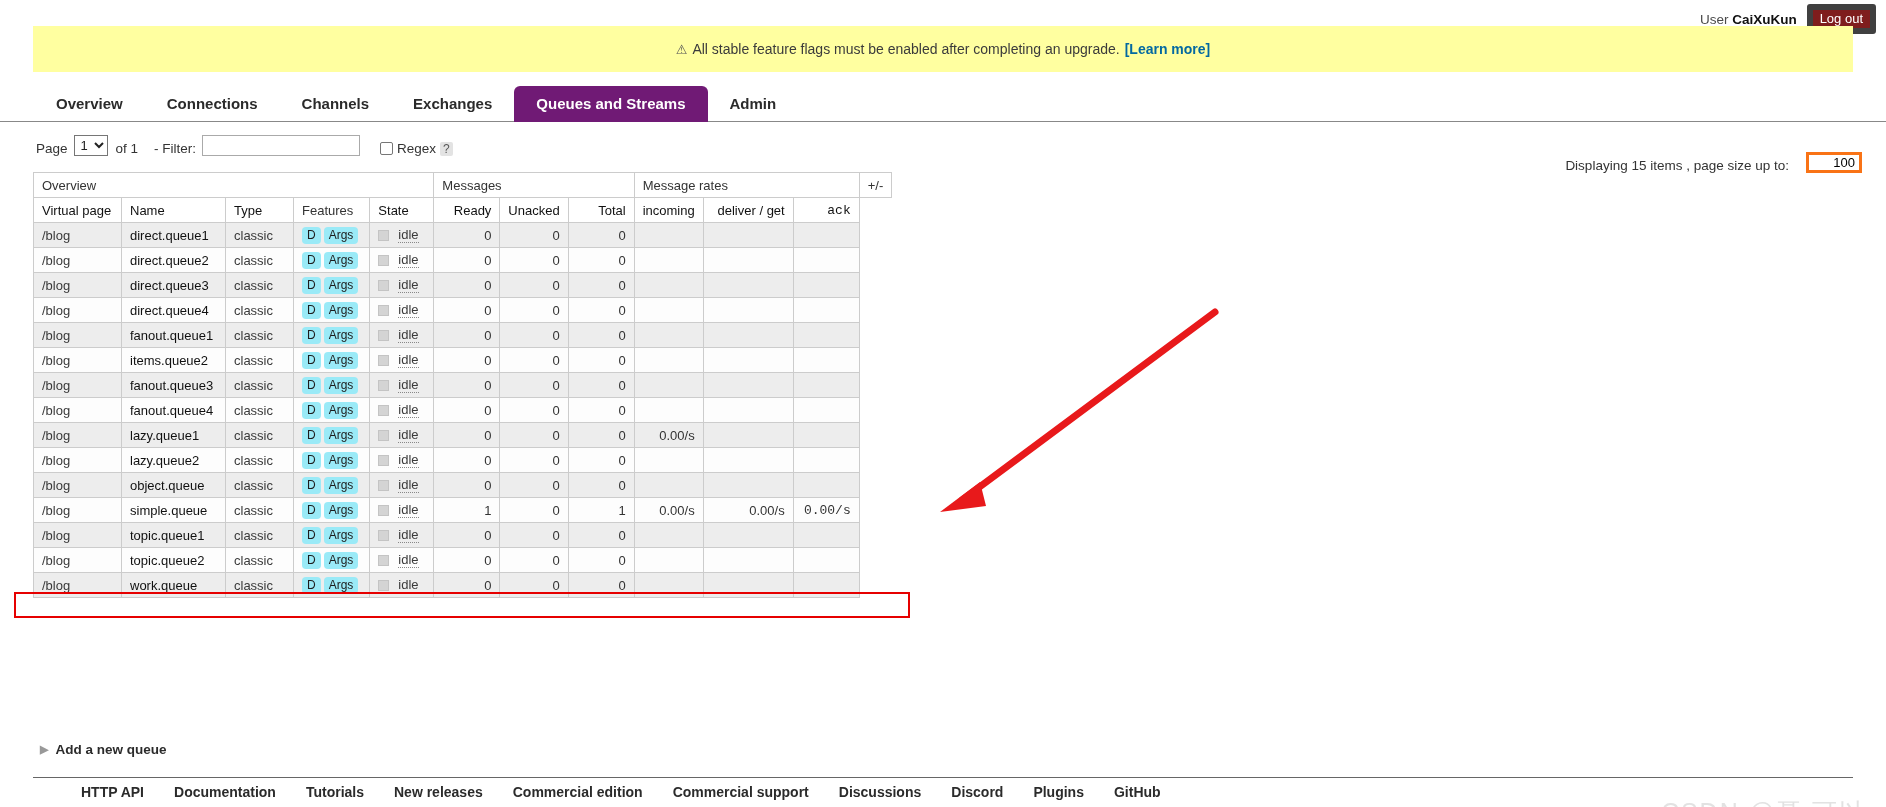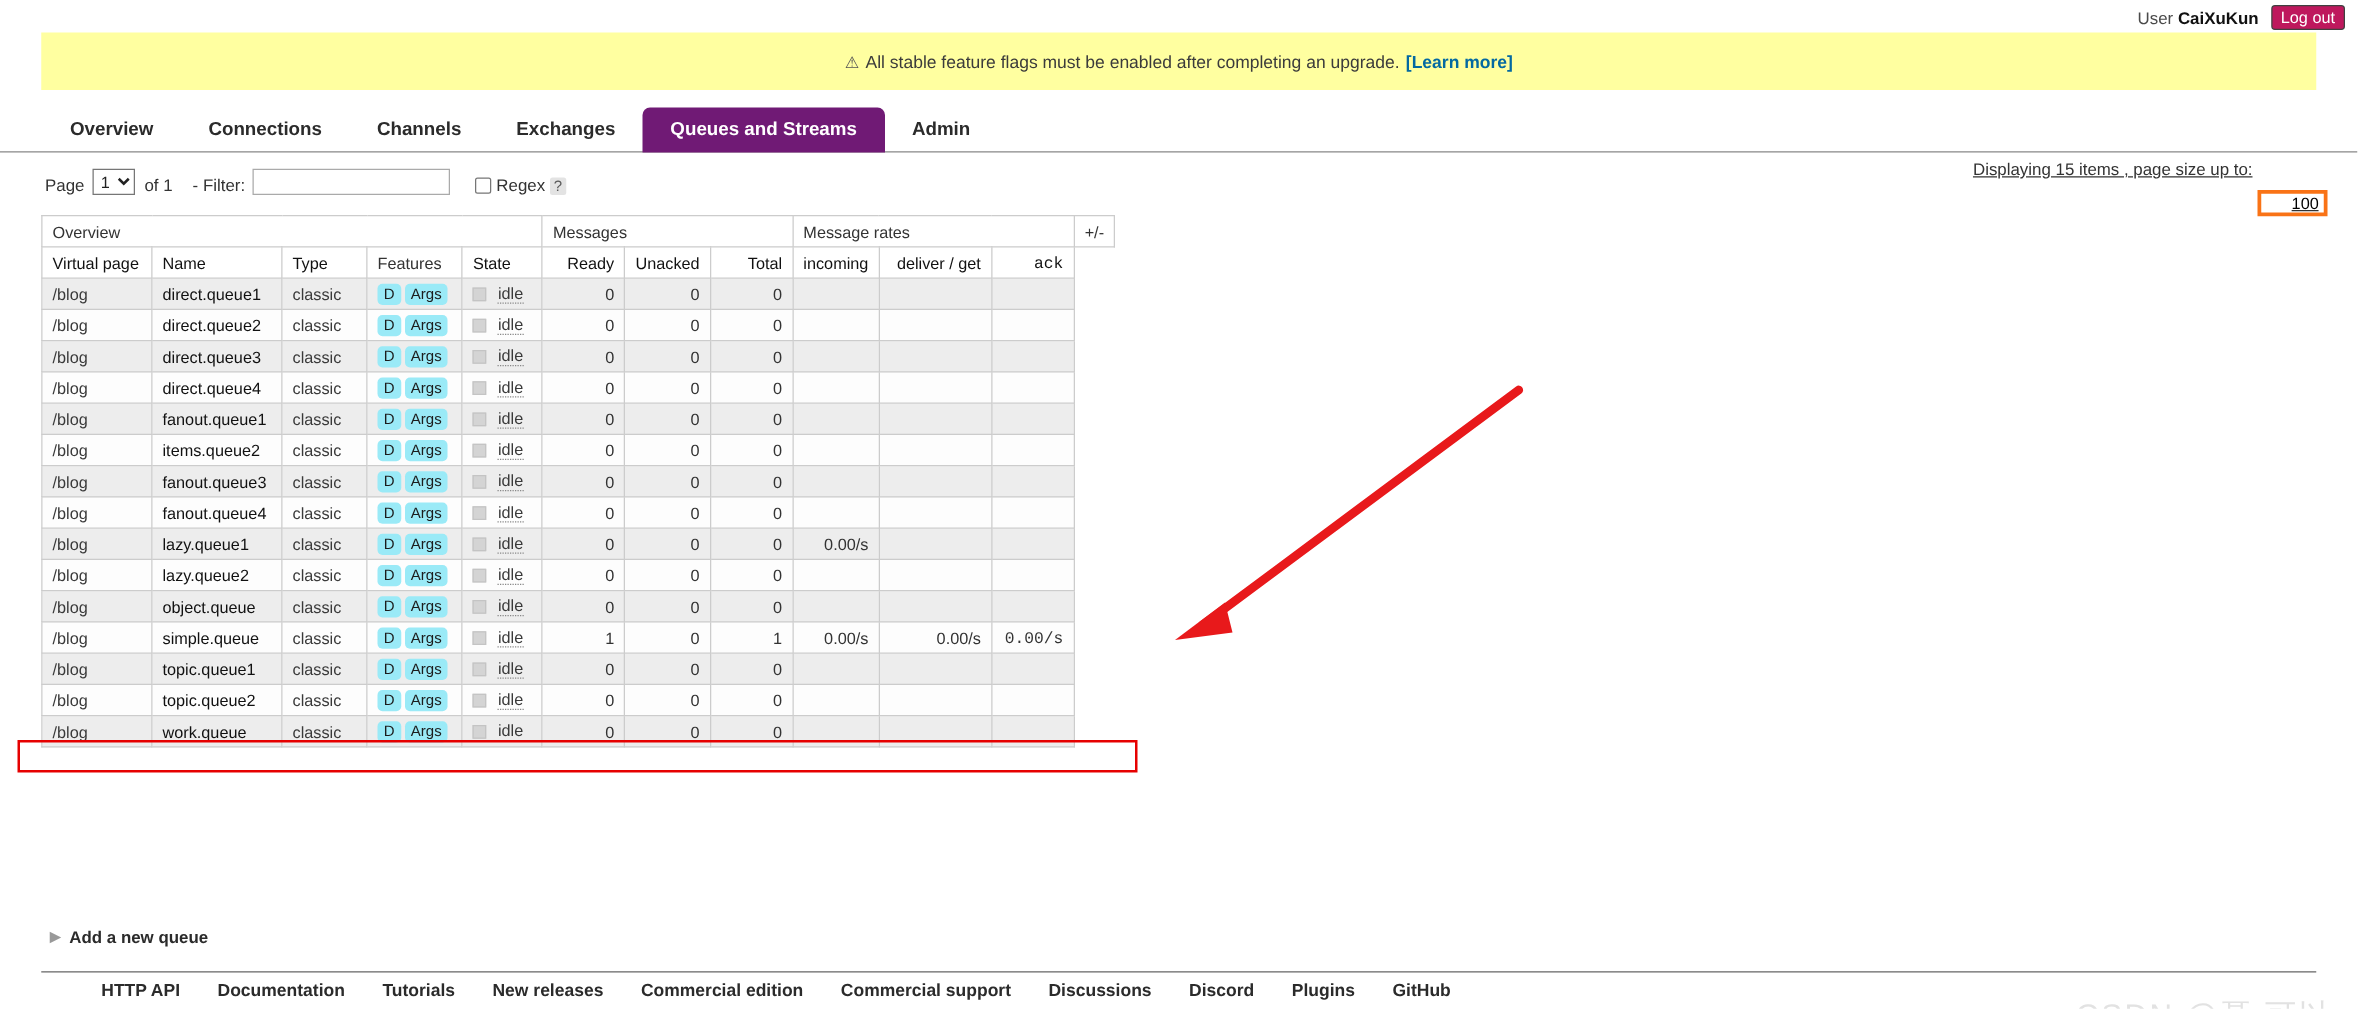--- a/index.html
+++ b/index.html
@@ -28,9 +28,9 @@
   .userbar .uname { font-weight: bold; color: #111; }
   .logout-btn {
     display: inline-block;
-    background: #be185d;
+    background: #7f1d1d;
     color: #fff;
-    border: 1px solid #404040;
+    border: 6px solid #404040;
     border-radius: 3px;
     padding: 1px 7px 2px 7px;
     font-size: 13px;

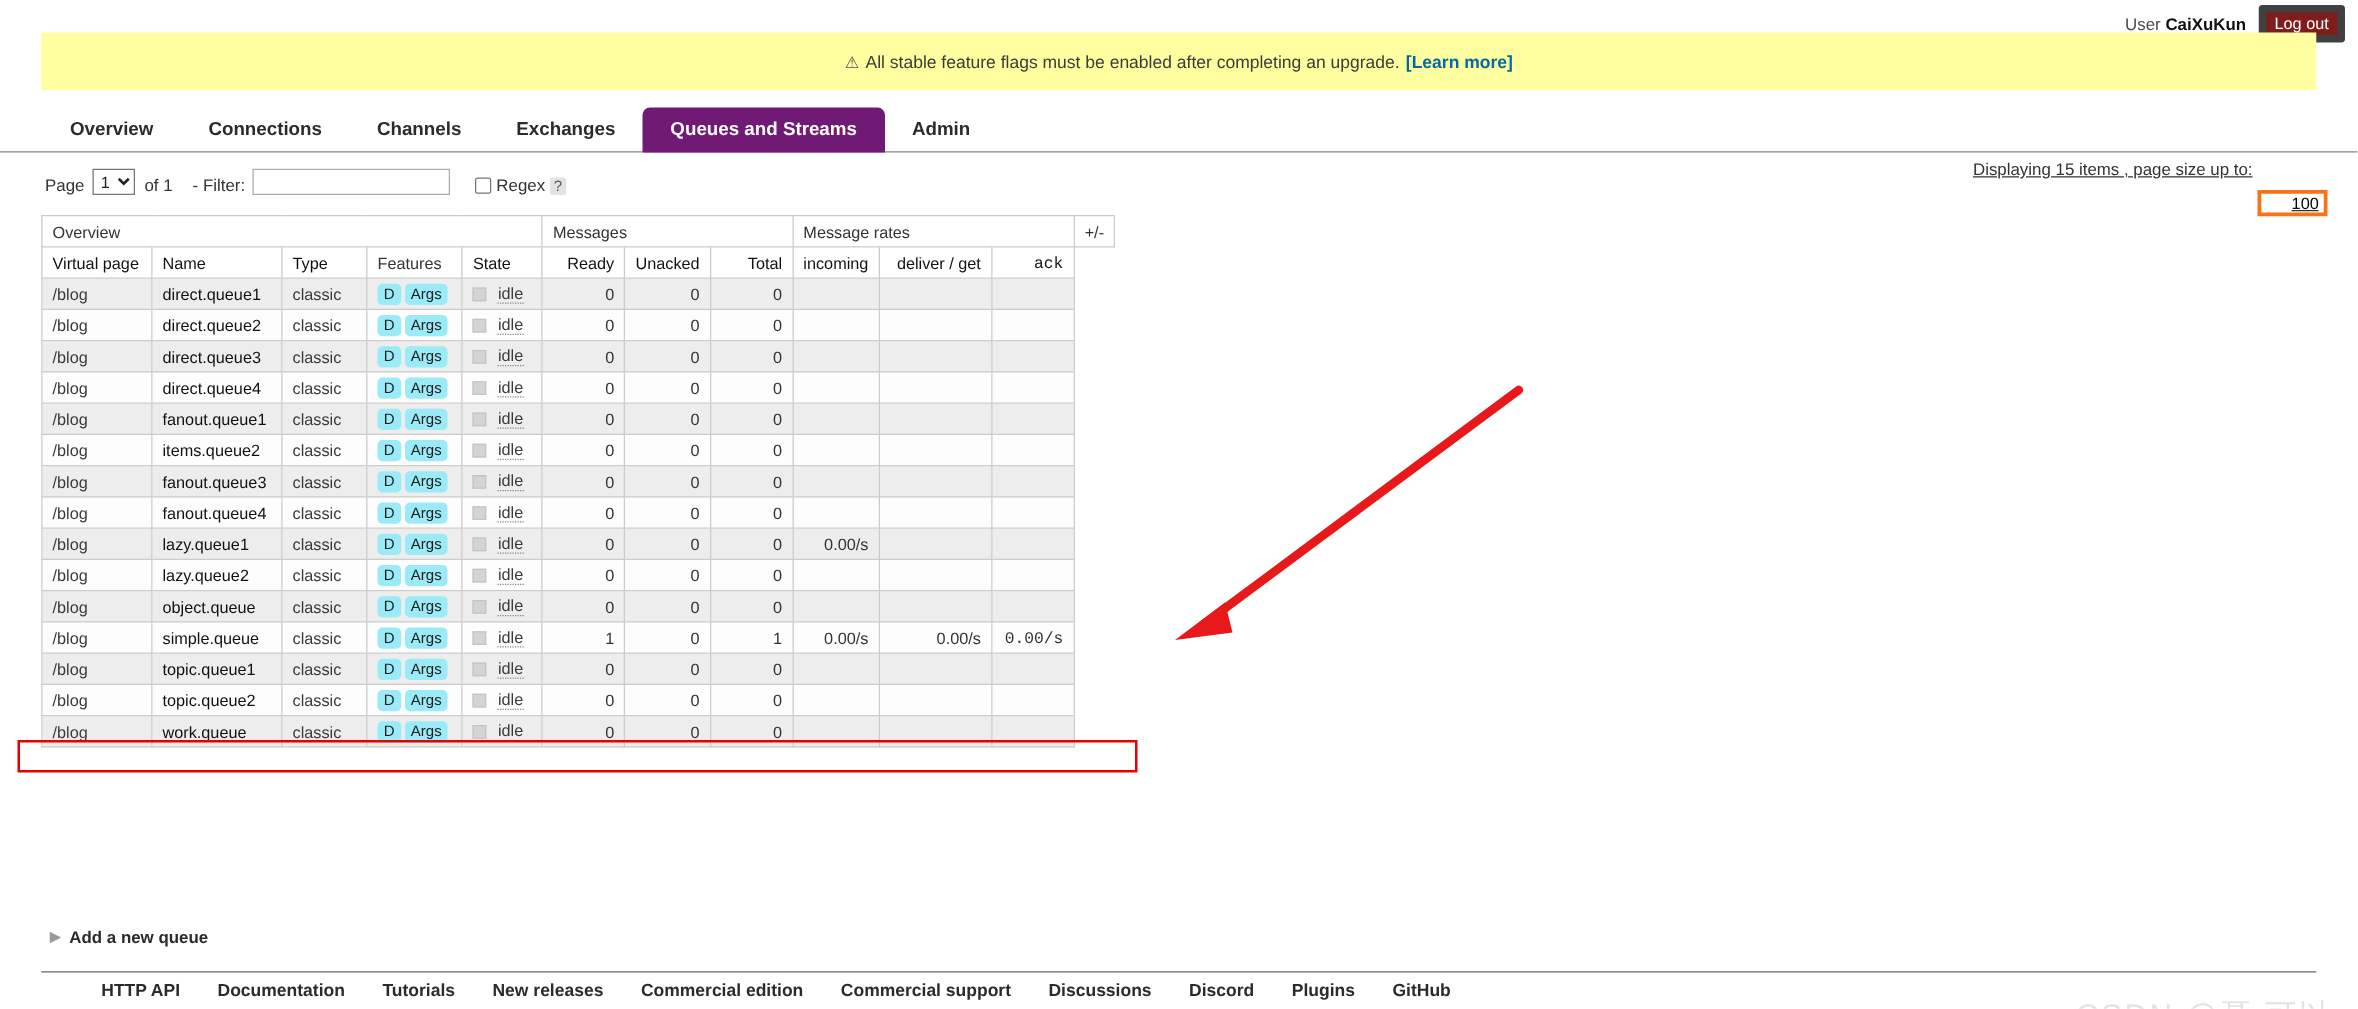--- a/index.html
+++ b/index.html
@@ -115,8 +115,8 @@
   }
   .toolrow-right {
     position: absolute; right: 24px; top: 2px;
-    display: flex; align-items: flex-start; gap: 4px;
-    font-size: 13.5px; color: #333; text-decoration: underline;
+    display: flex; align-items: flex-end; gap: 17px;
+    font-size: 13.5px; color: #333;
   }
   .pagesize-input {
     width: 56px; height: 21px;

